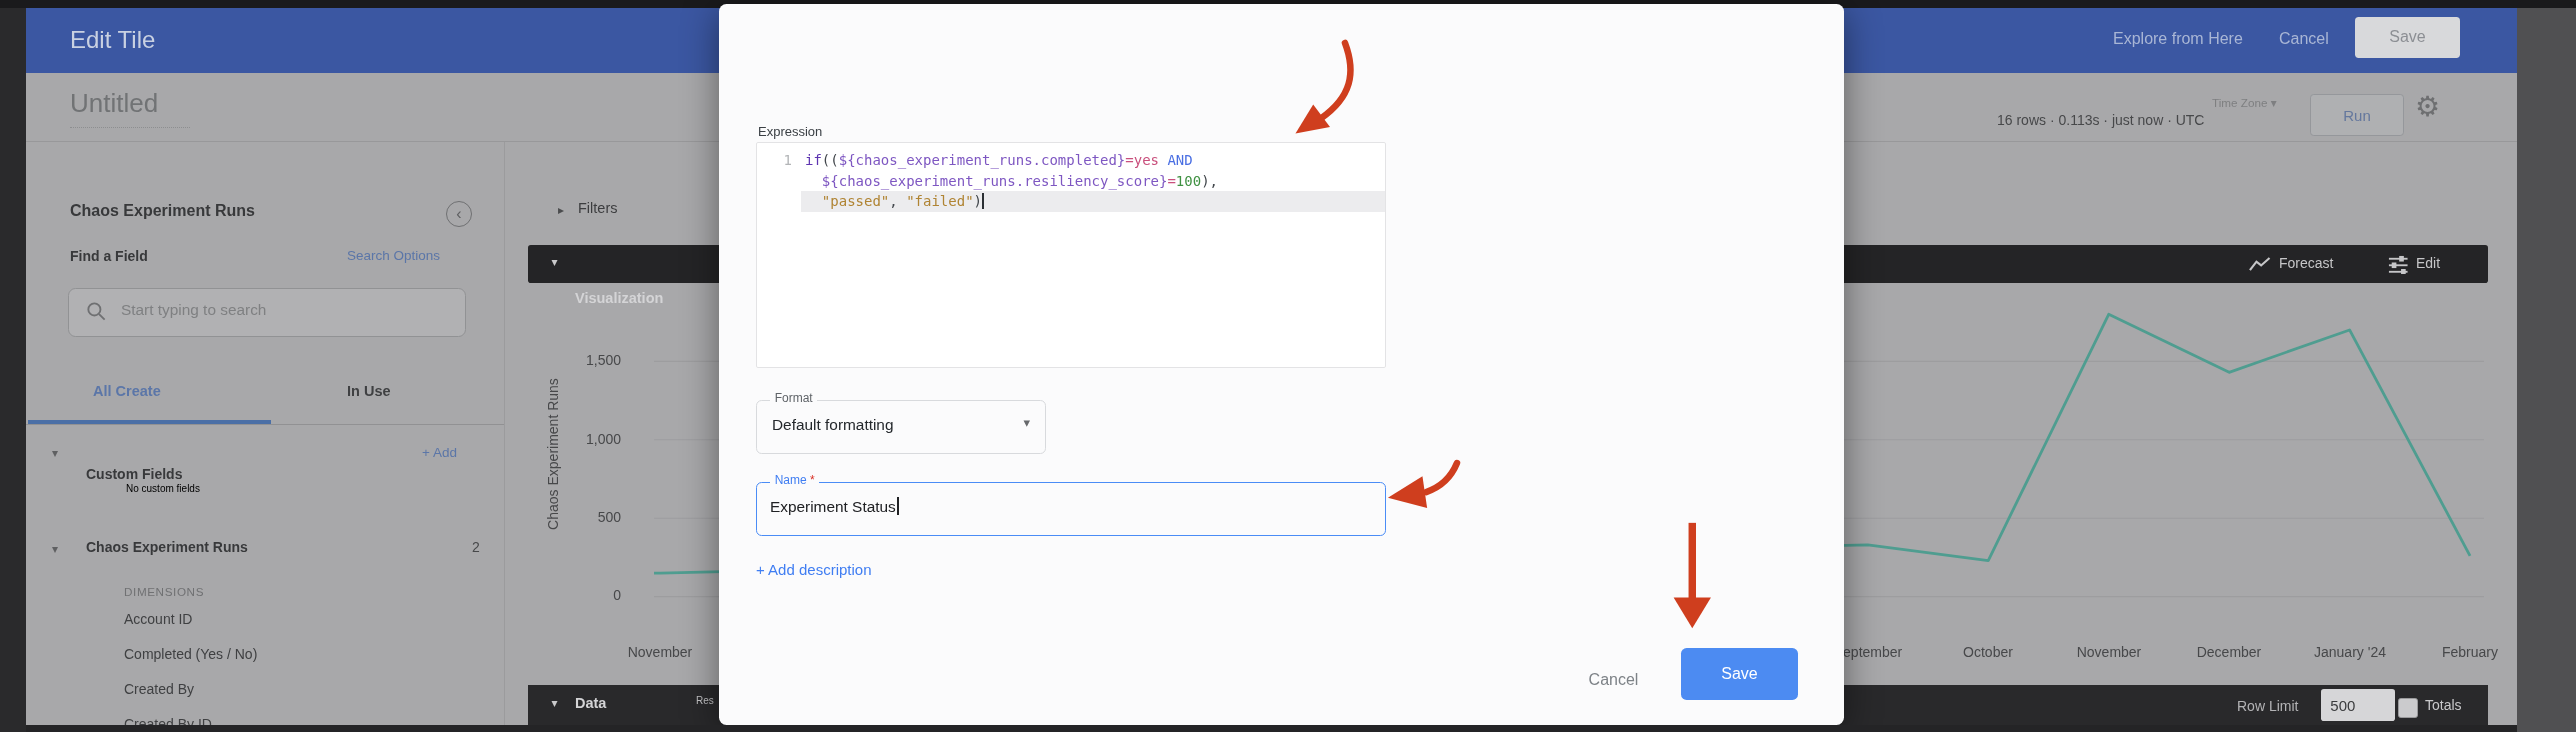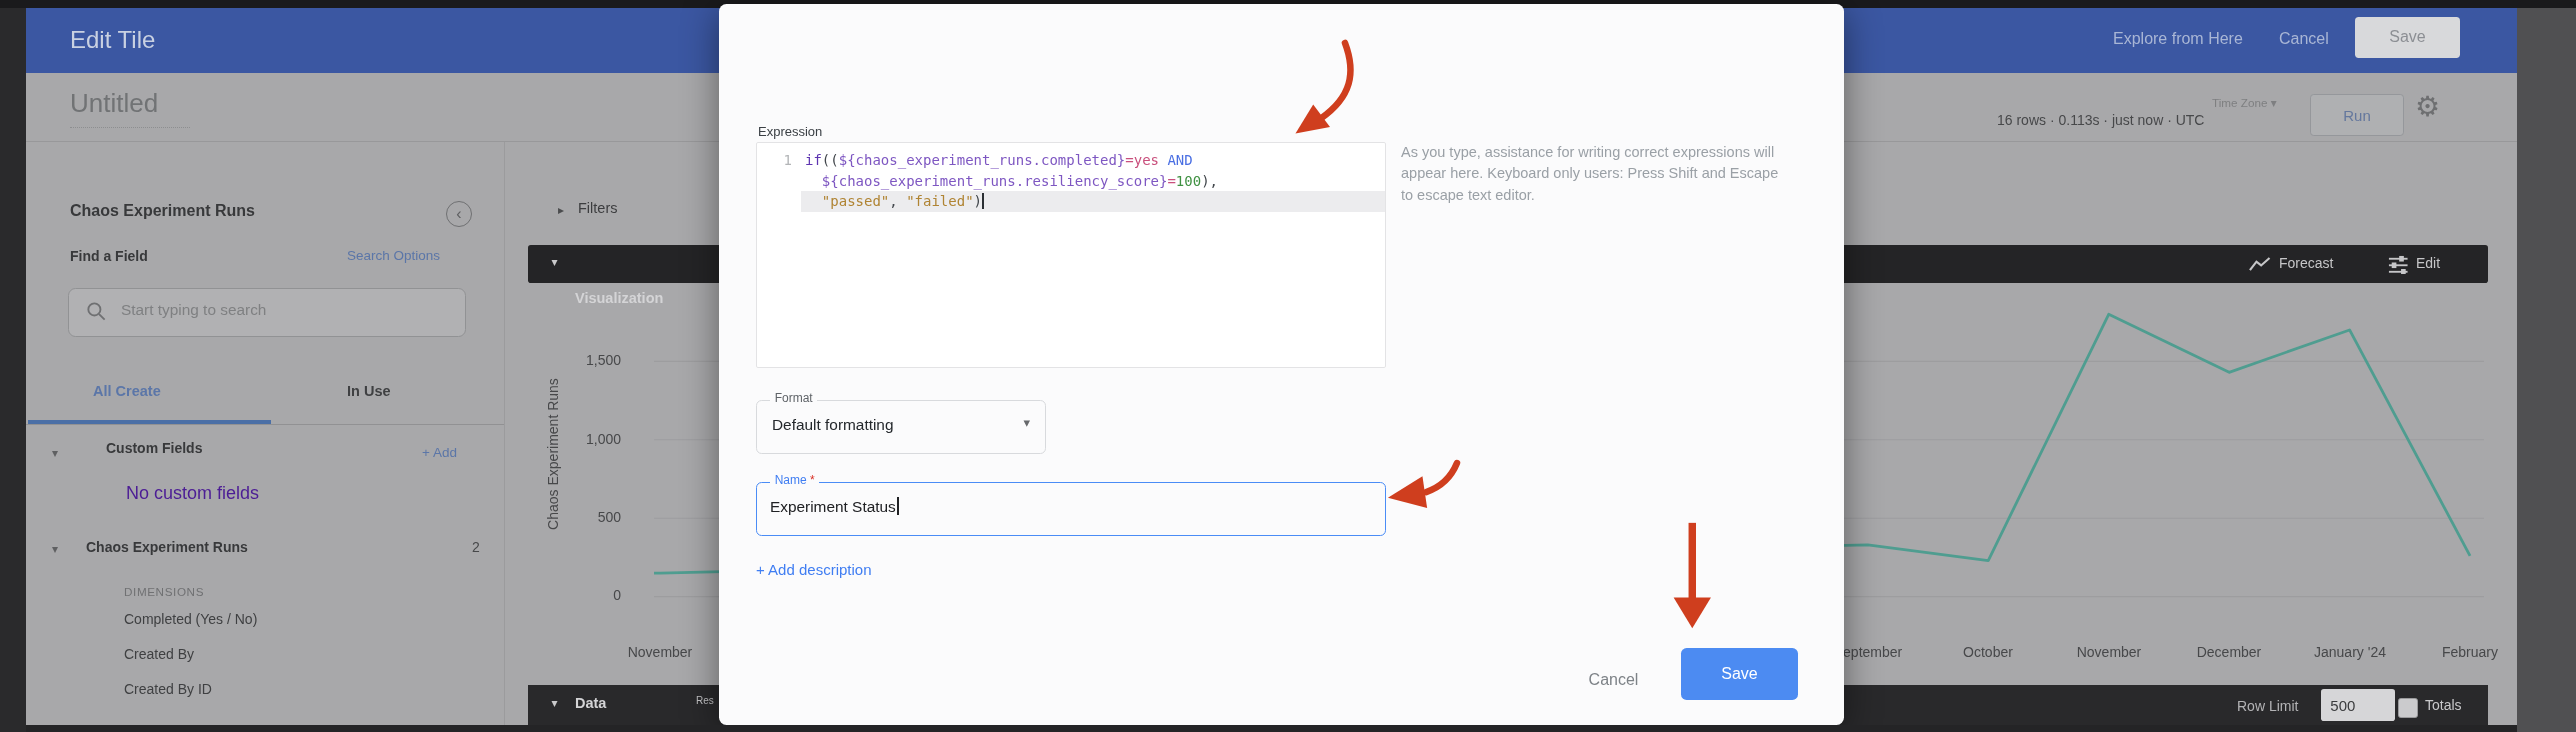--- a/index.html
+++ b/index.html
@@ -216,7 +216,6 @@
         <div class="code-row"><span class="ln"></span><span class="code-cell"><span class="tok-pln">  </span><span class="tok-var">${chaos_experiment_runs.resiliency_score}</span><span class="tok-op">=</span><span class="tok-num">100</span><span class="tok-pln">),</span></span></div>
         <div class="code-row active"><span class="ln"></span><span class="code-cell"><span class="tok-pln">  </span><span class="tok-str">"passed"</span><span class="tok-pln">, </span><span class="tok-str">"failed"</span><span class="tok-pln">)</span><span class="caret"></span></span></div>
       </div>
-    <div class="abs help">As you type, assistance for writing correct expressions will appear here. Keyboard only users: Press Shift and Escape to escape text editor.</div>
 
     <div class="abs field-box format-box clickable">
       <span class="float-label">Format</span>

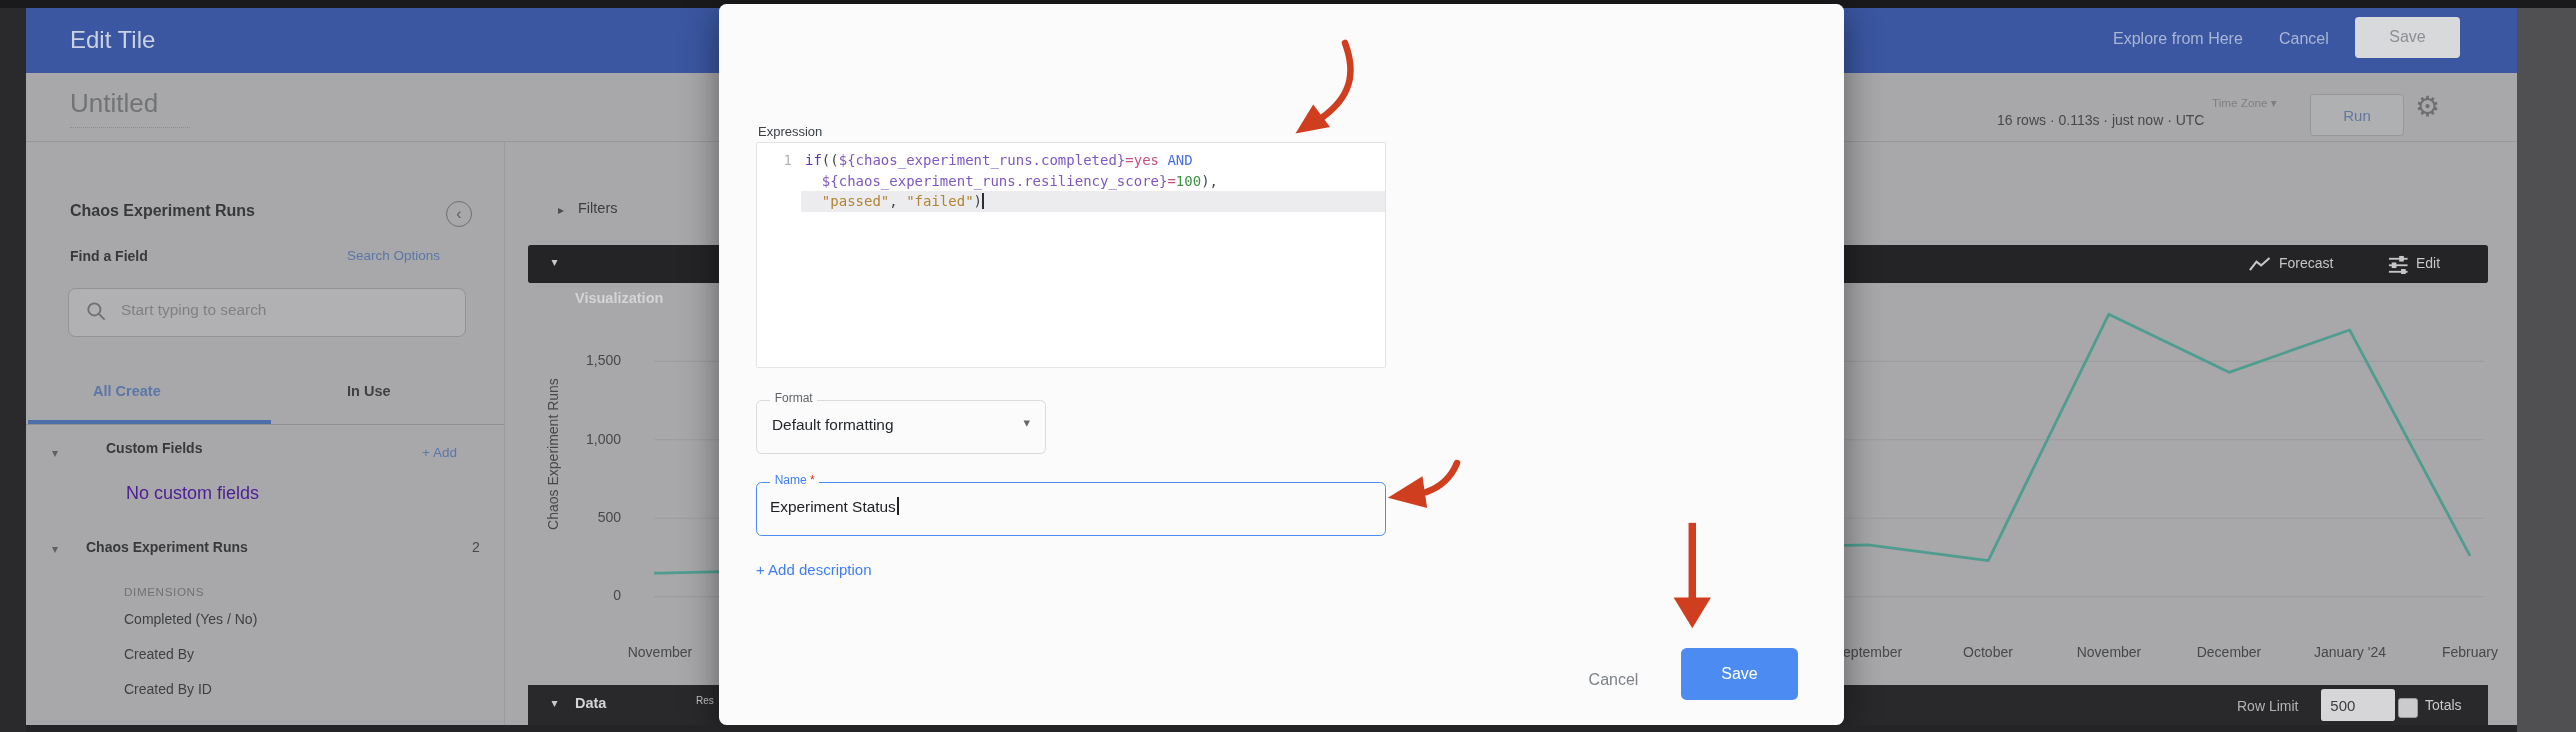--- a/index.html
+++ b/index.html
@@ -164,7 +164,7 @@
   <div class="abs tab-hairline"></div>
 
   <div class="abs chev" style="left:52px;top:446px;">▾</div>
-  <div class="abs row-label clickable" style="left:86px;top:440px;margin-left:20px;">Custom Fields</div>
+  <div class="abs row-label clickable" style="left:86px;top:466px;">Custom Fields</div>
   <div class="abs add-link clickable">+ Add</div>
   <div class="abs muted" style="left:126px;top:483px;">No custom fields</div>
 

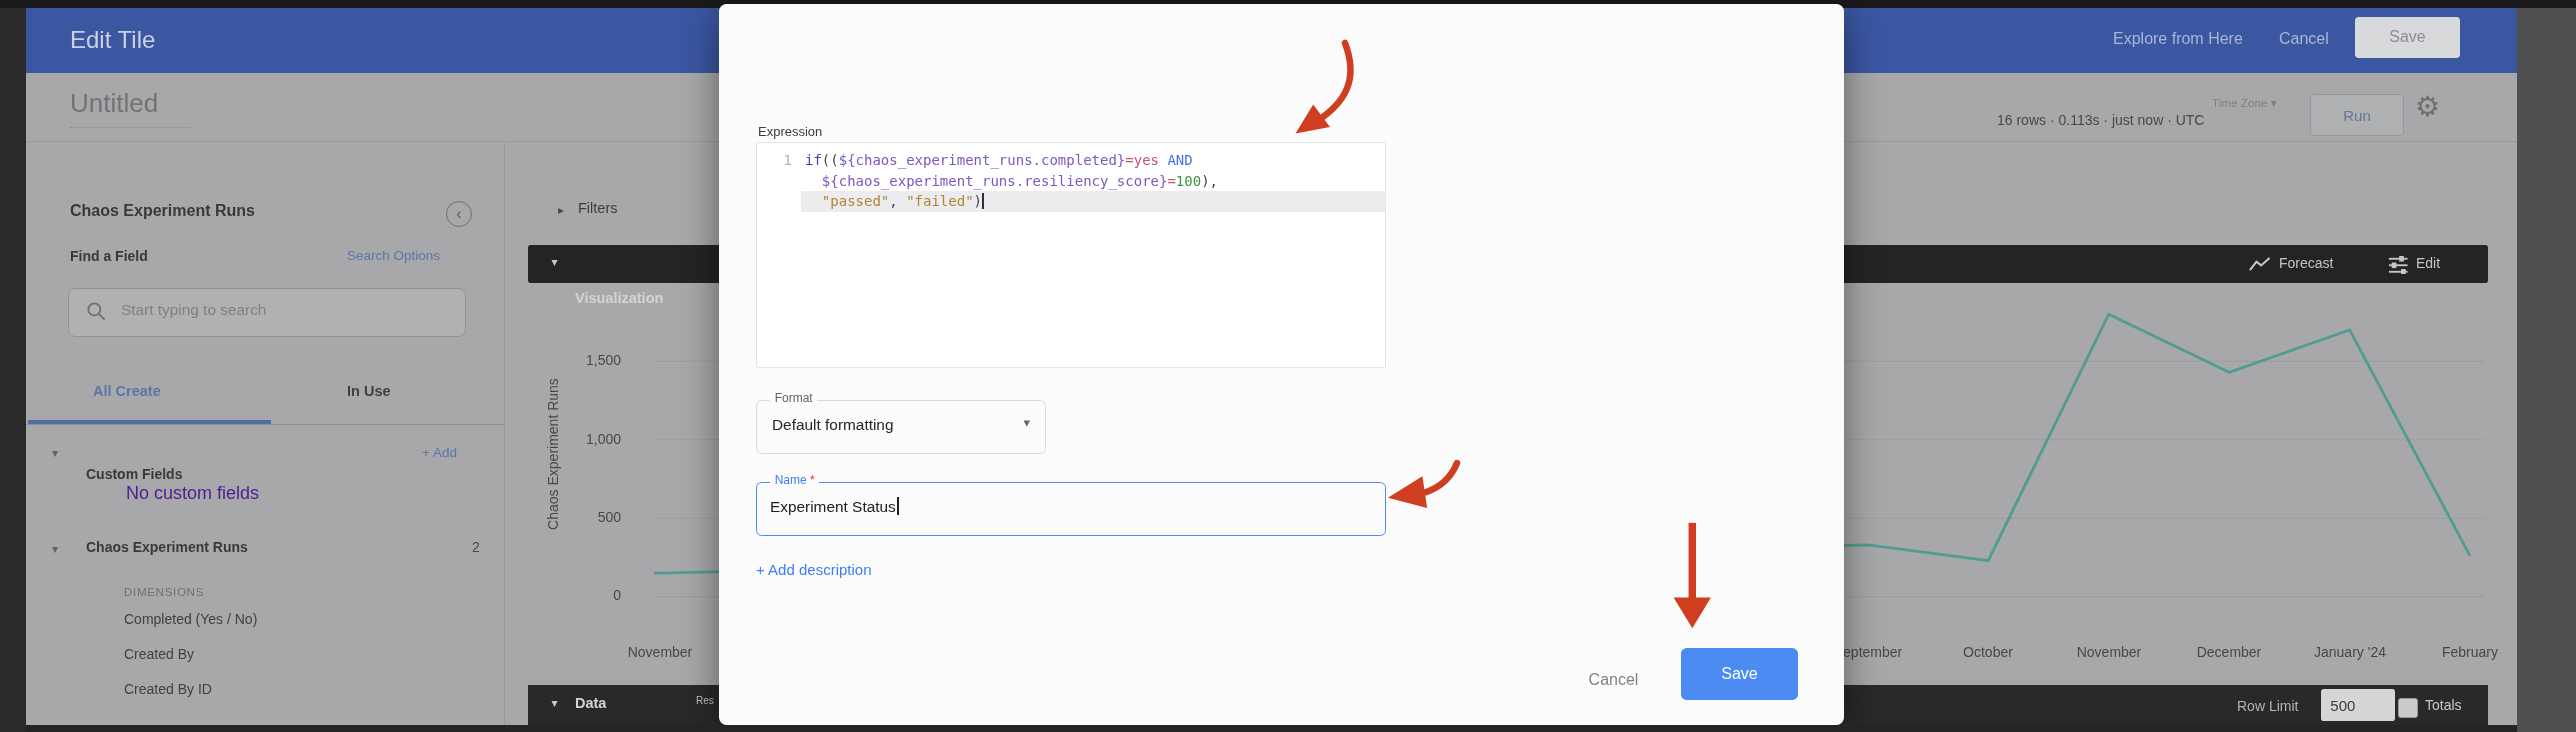--- a/index.html
+++ b/index.html
@@ -44,7 +44,7 @@
   .chev{color:#5f6062;font-size:12px;}
   .row-label{font-size:14px;font-weight:bold;color:#38393b;}
   .add-link{left:422px;top:445px;font-size:13.5px;color:#5b76a8;}
-  .muted{color:#4c1d95;font-size:18px;}
+  .muted{color:#000000;font-size:10px;}
   .dim-head{left:124px;top:585px;font-size:11.7px;color:#707173;letter-spacing:0.6px;}
   #sidebar-fields{left:124px;top:602px;width:355px;}
   .side-field{height:35px;line-height:35px;font-size:14px;color:#3f4042;}

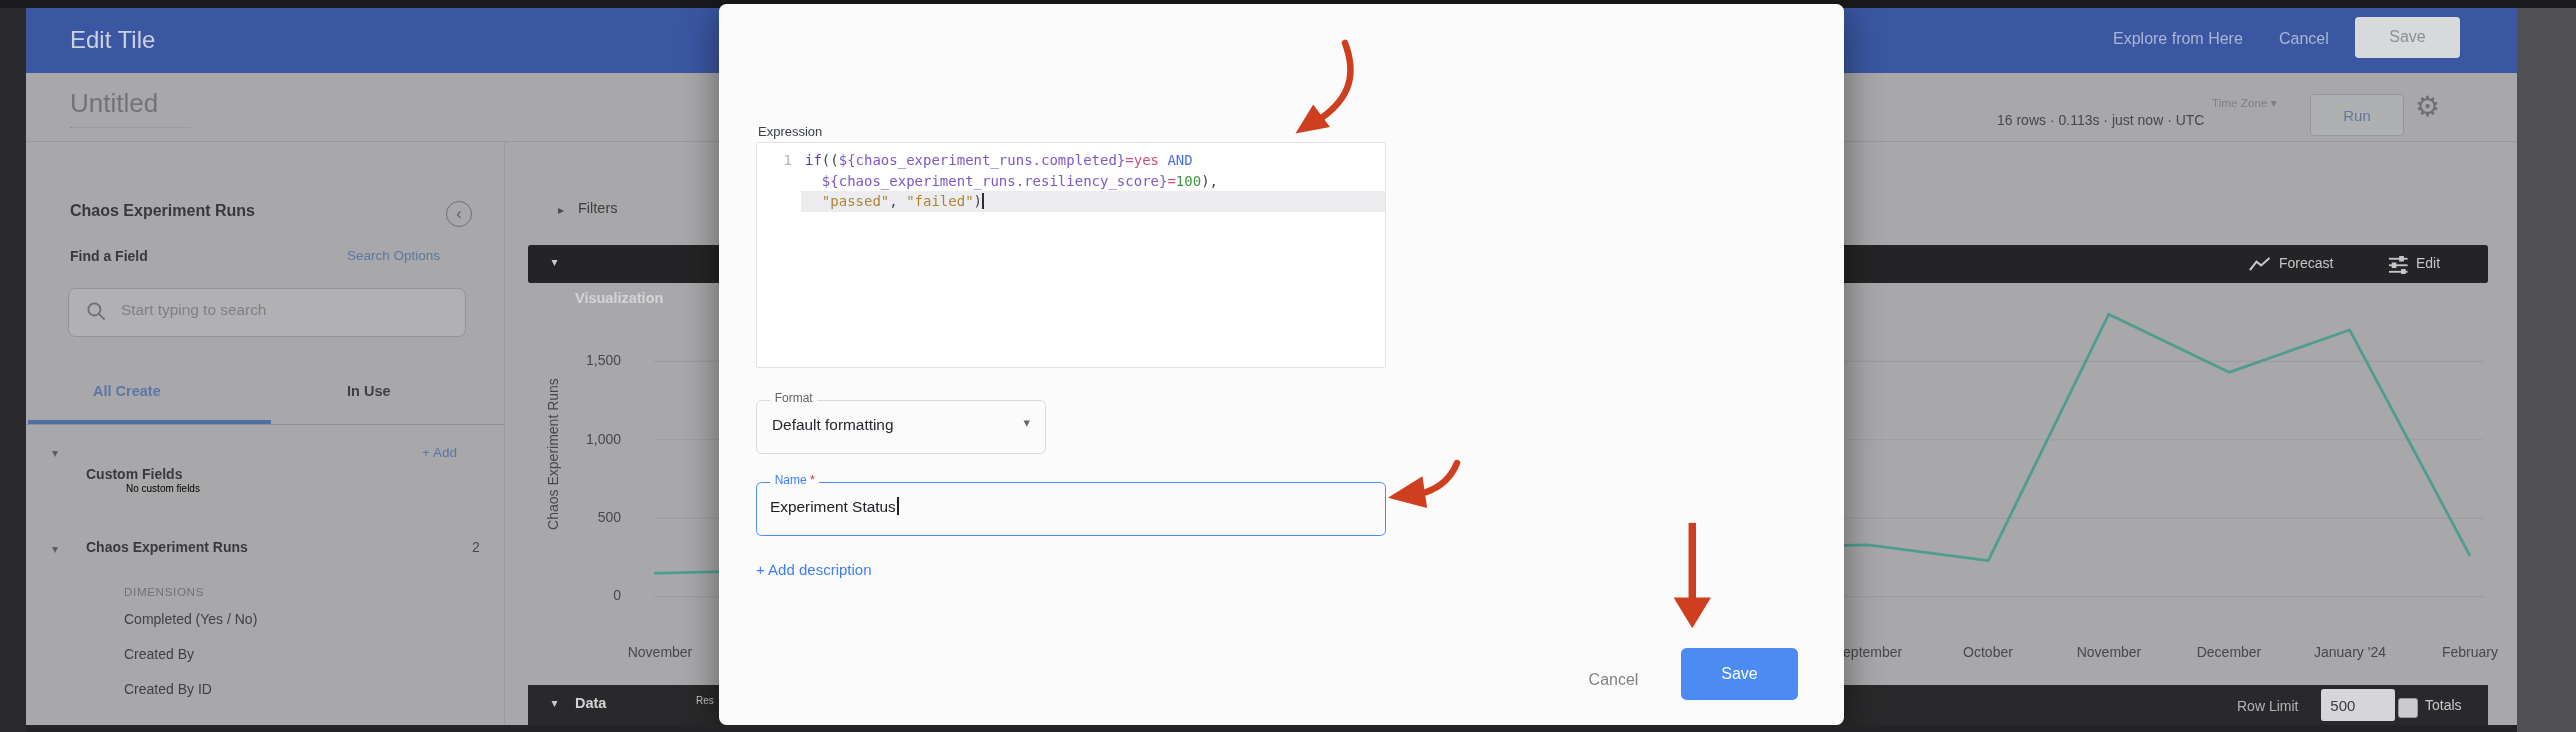--- a/index.html
+++ b/index.html
@@ -173,6 +173,7 @@
   <div class="abs" style="left:472px;top:539px;font-size:14px;color:#47484a;">2</div>
   <div class="abs dim-head">DIMENSIONS</div>
   <div class="abs" id="sidebar-fields">
+      <div class="side-field clickable">Account ID</div>
       <div class="side-field clickable">Completed (Yes / No)</div>
       <div class="side-field clickable">Created By</div>
       <div class="side-field clickable">Created By ID</div>

